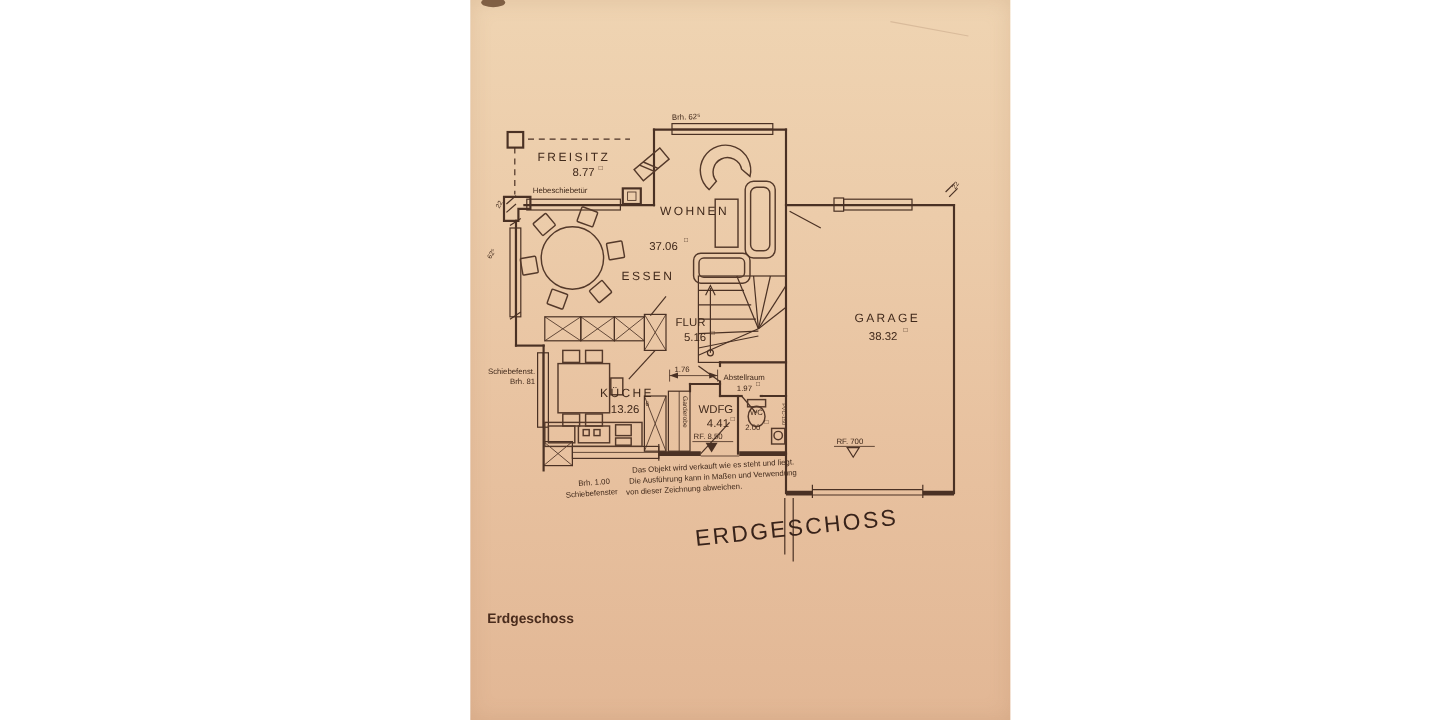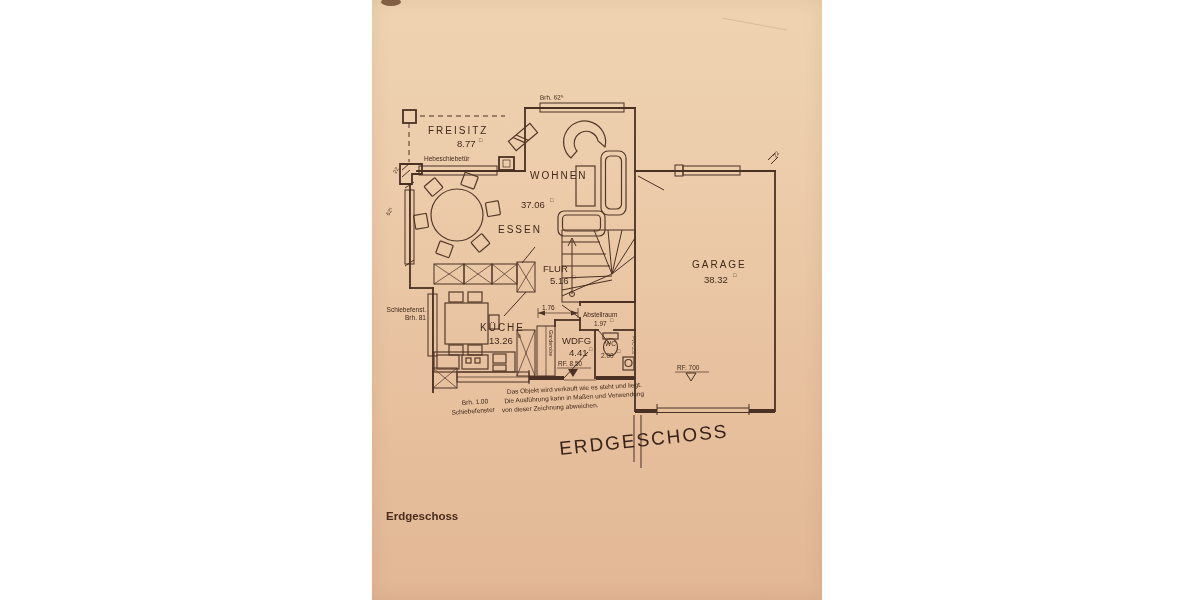--- a/index.html
+++ b/index.html
@@ -5,7 +5,7 @@
   html,body{margin:0;padding:0;background:#ffffff;}
   .stage{position:relative;width:1200px;height:600px;background:#ffffff;overflow:hidden;
          font-family:"Liberation Sans",sans-serif;}
-  .photo{position:absolute;left:372px;top:0;width:450px;height:600px;
+  .photo{position:absolute;left:392px;top:0;width:450px;height:600px;
          background:linear-gradient(180deg,#efd4b2 0%,#ecccaa 30%,#e8c2a0 60%,#e2b795 100%);
          box-shadow:inset 0 0 18px rgba(160,110,70,.18);}
   svg{position:absolute;left:0;top:0;}

